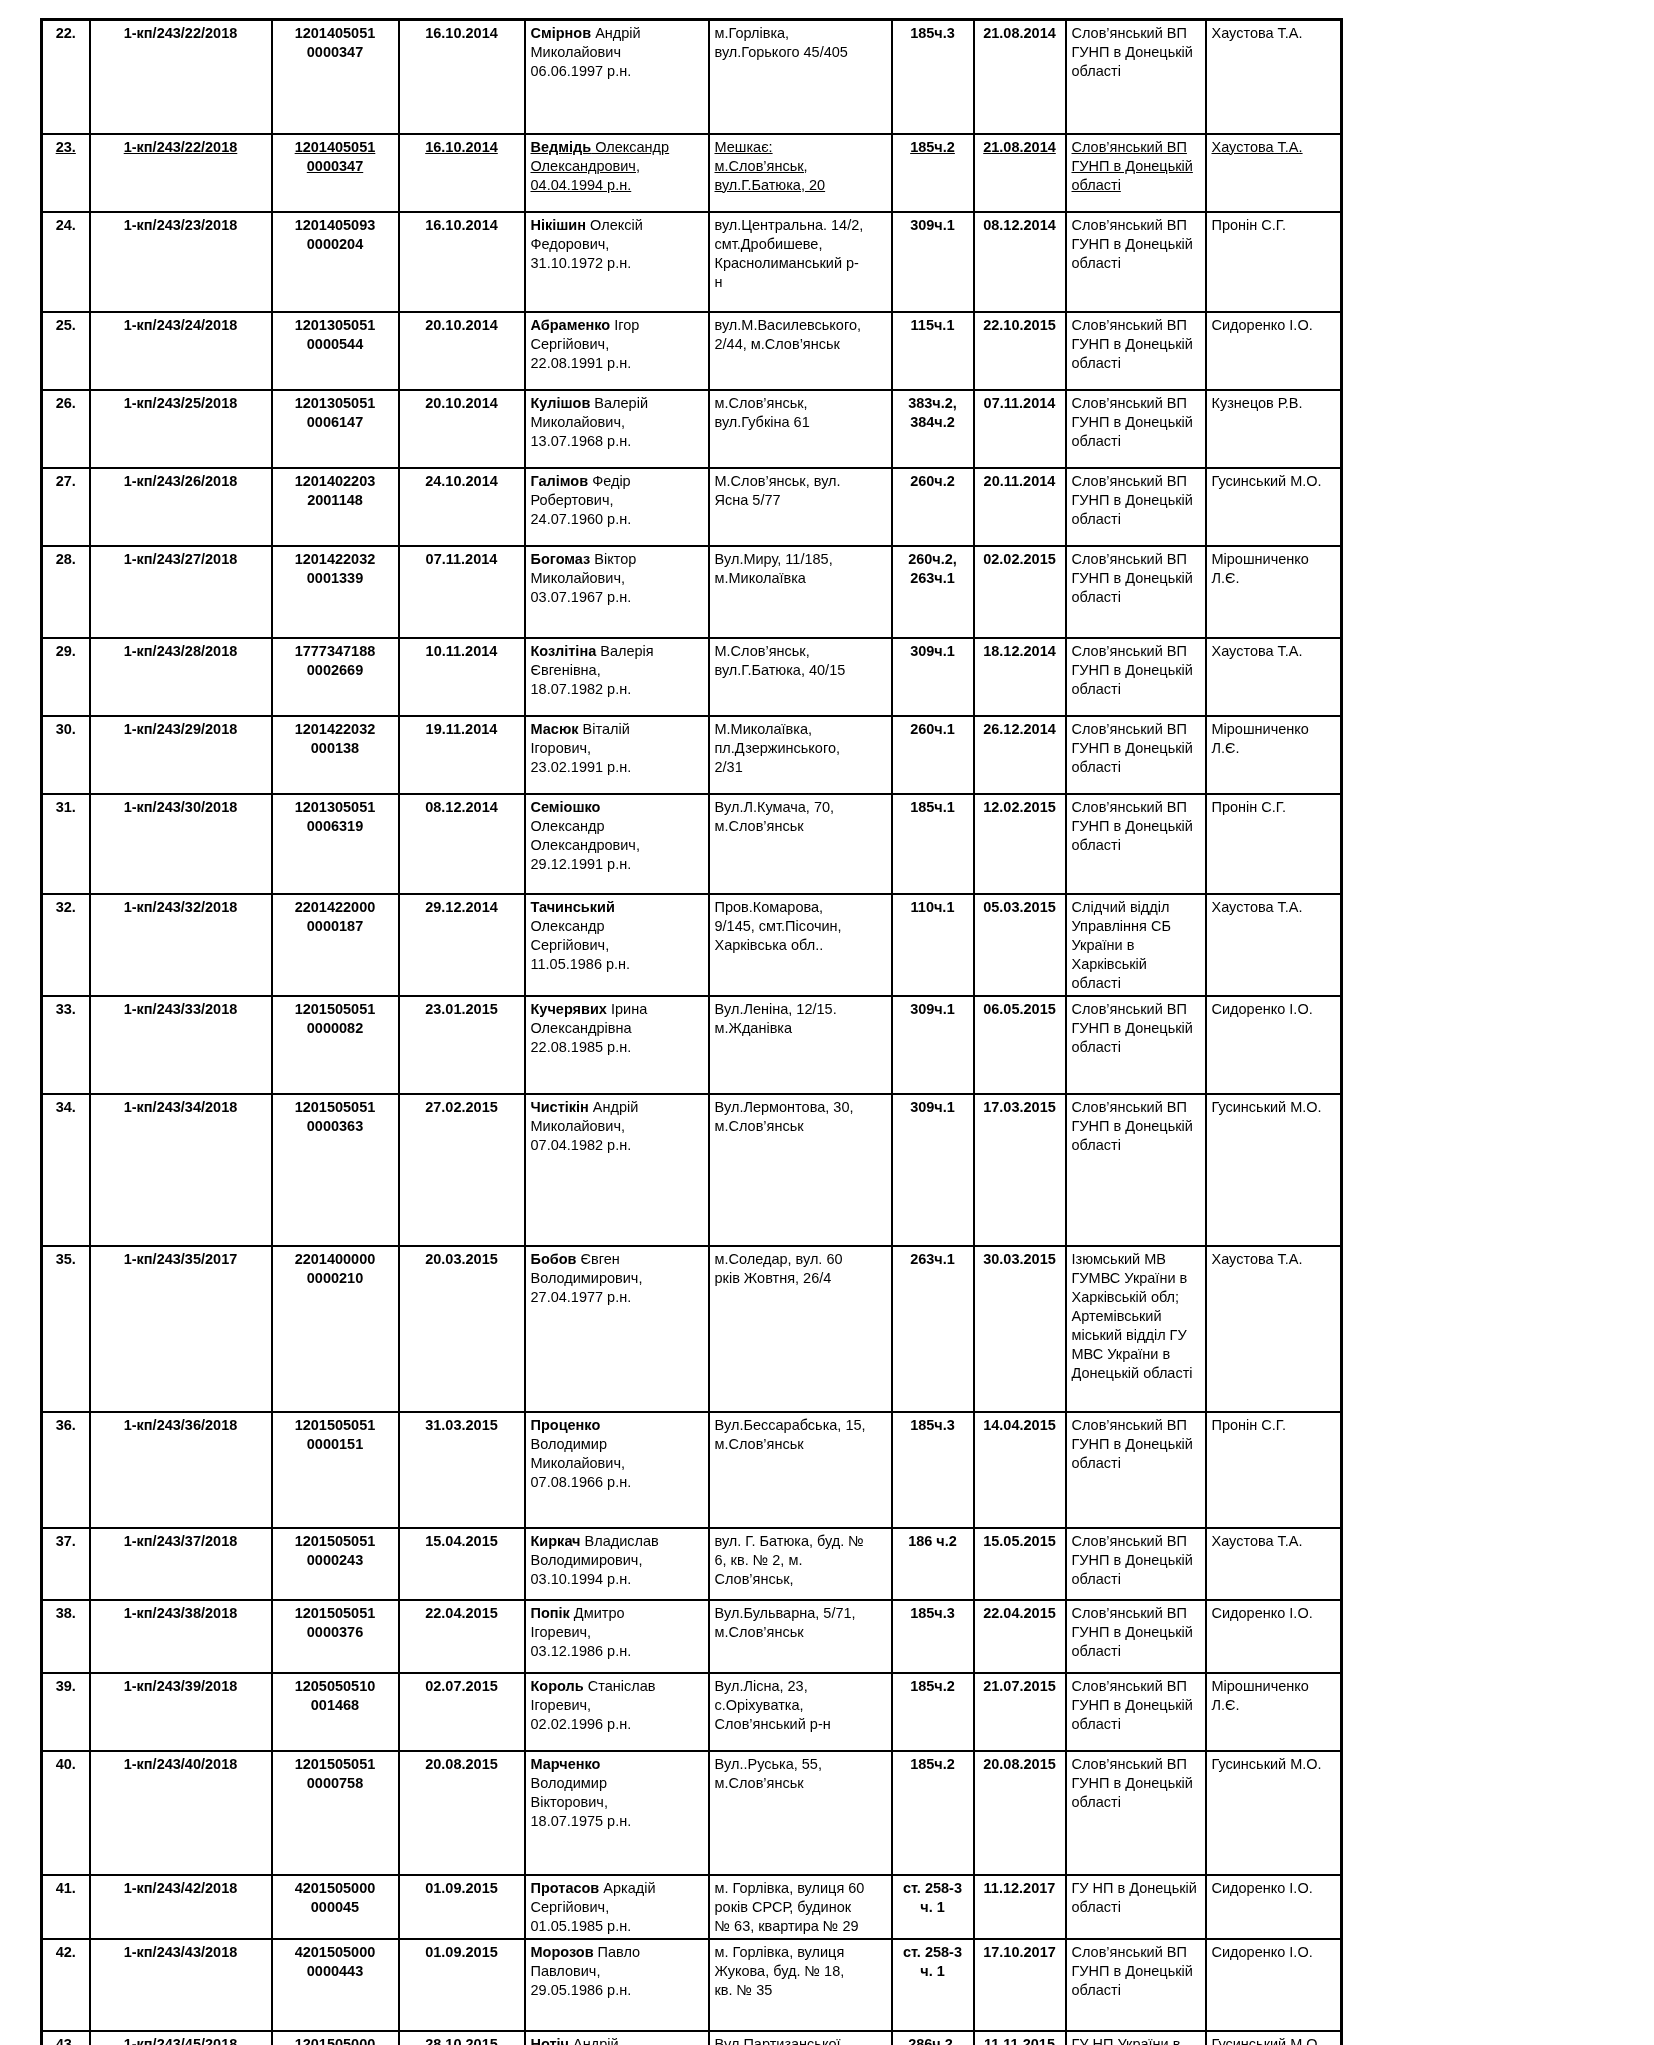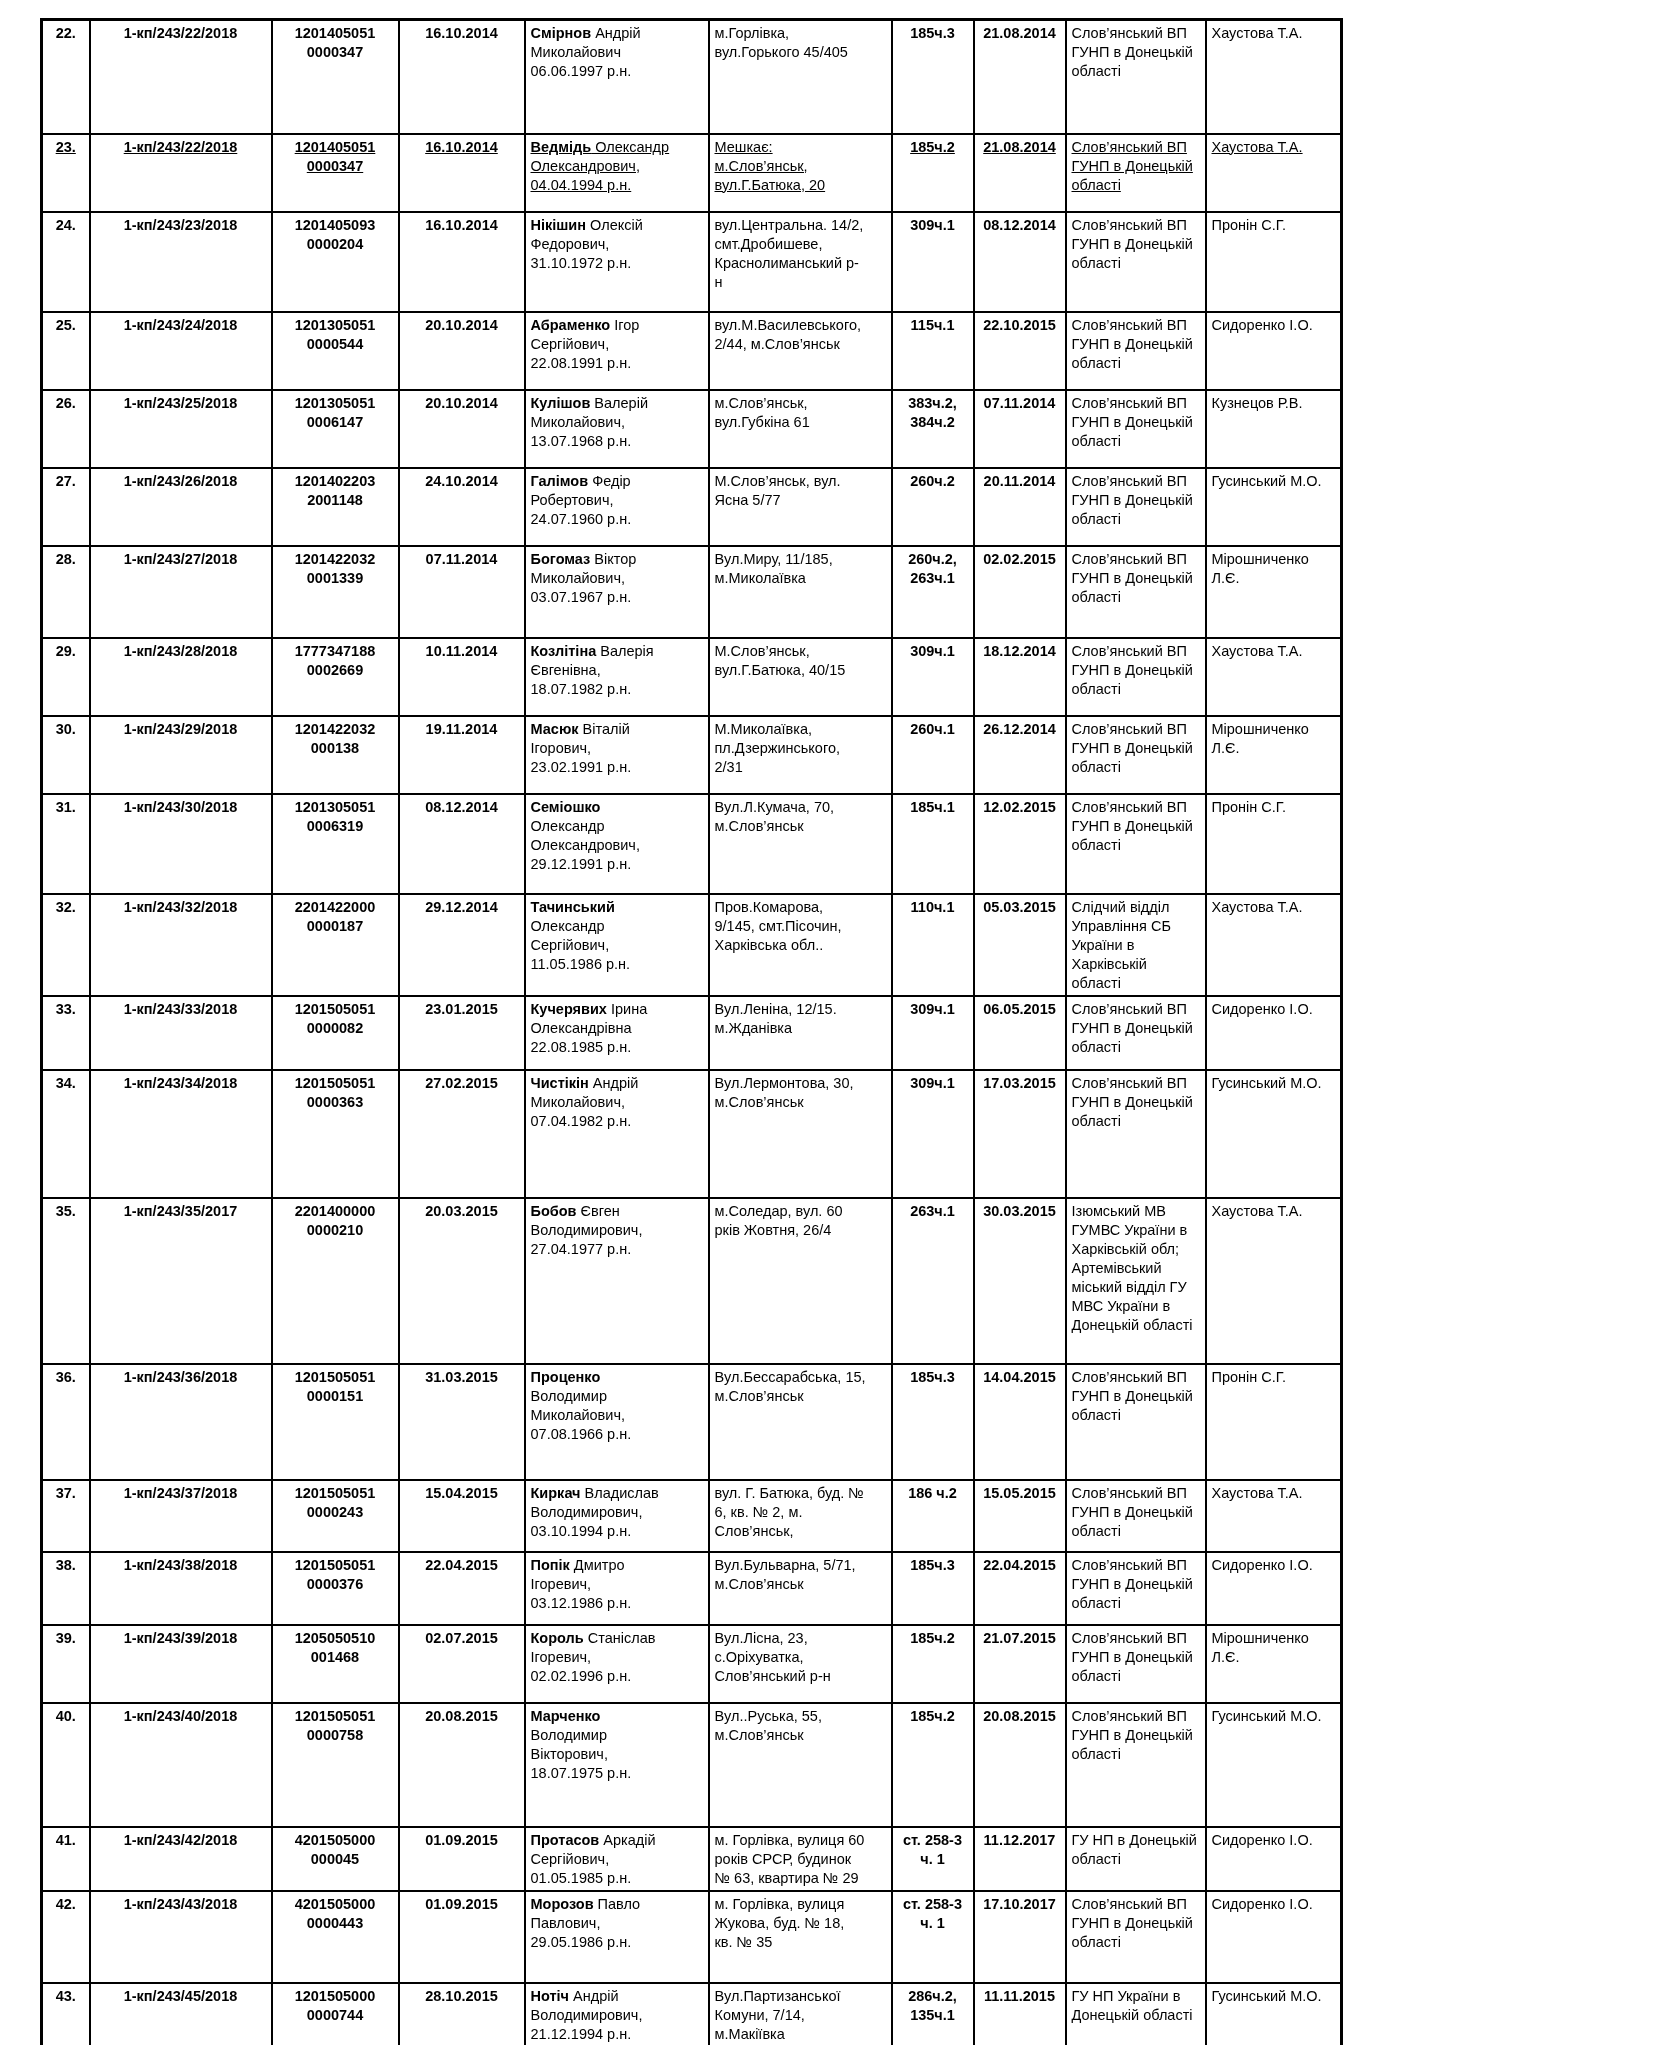--- a/index.html
+++ b/index.html
@@ -274,7 +274,7 @@
 Харківській області</td>
           <td class="c-judge">Хаустова Т.А.</td>
         </tr>
-        <tr style="height: 74px;">
+        <tr style="height: 98px;">
           <td class="c-num">33.</td>
           <td class="c-case">1-кп/243/33/2018</td>
           <td class="c-reg">1201505051

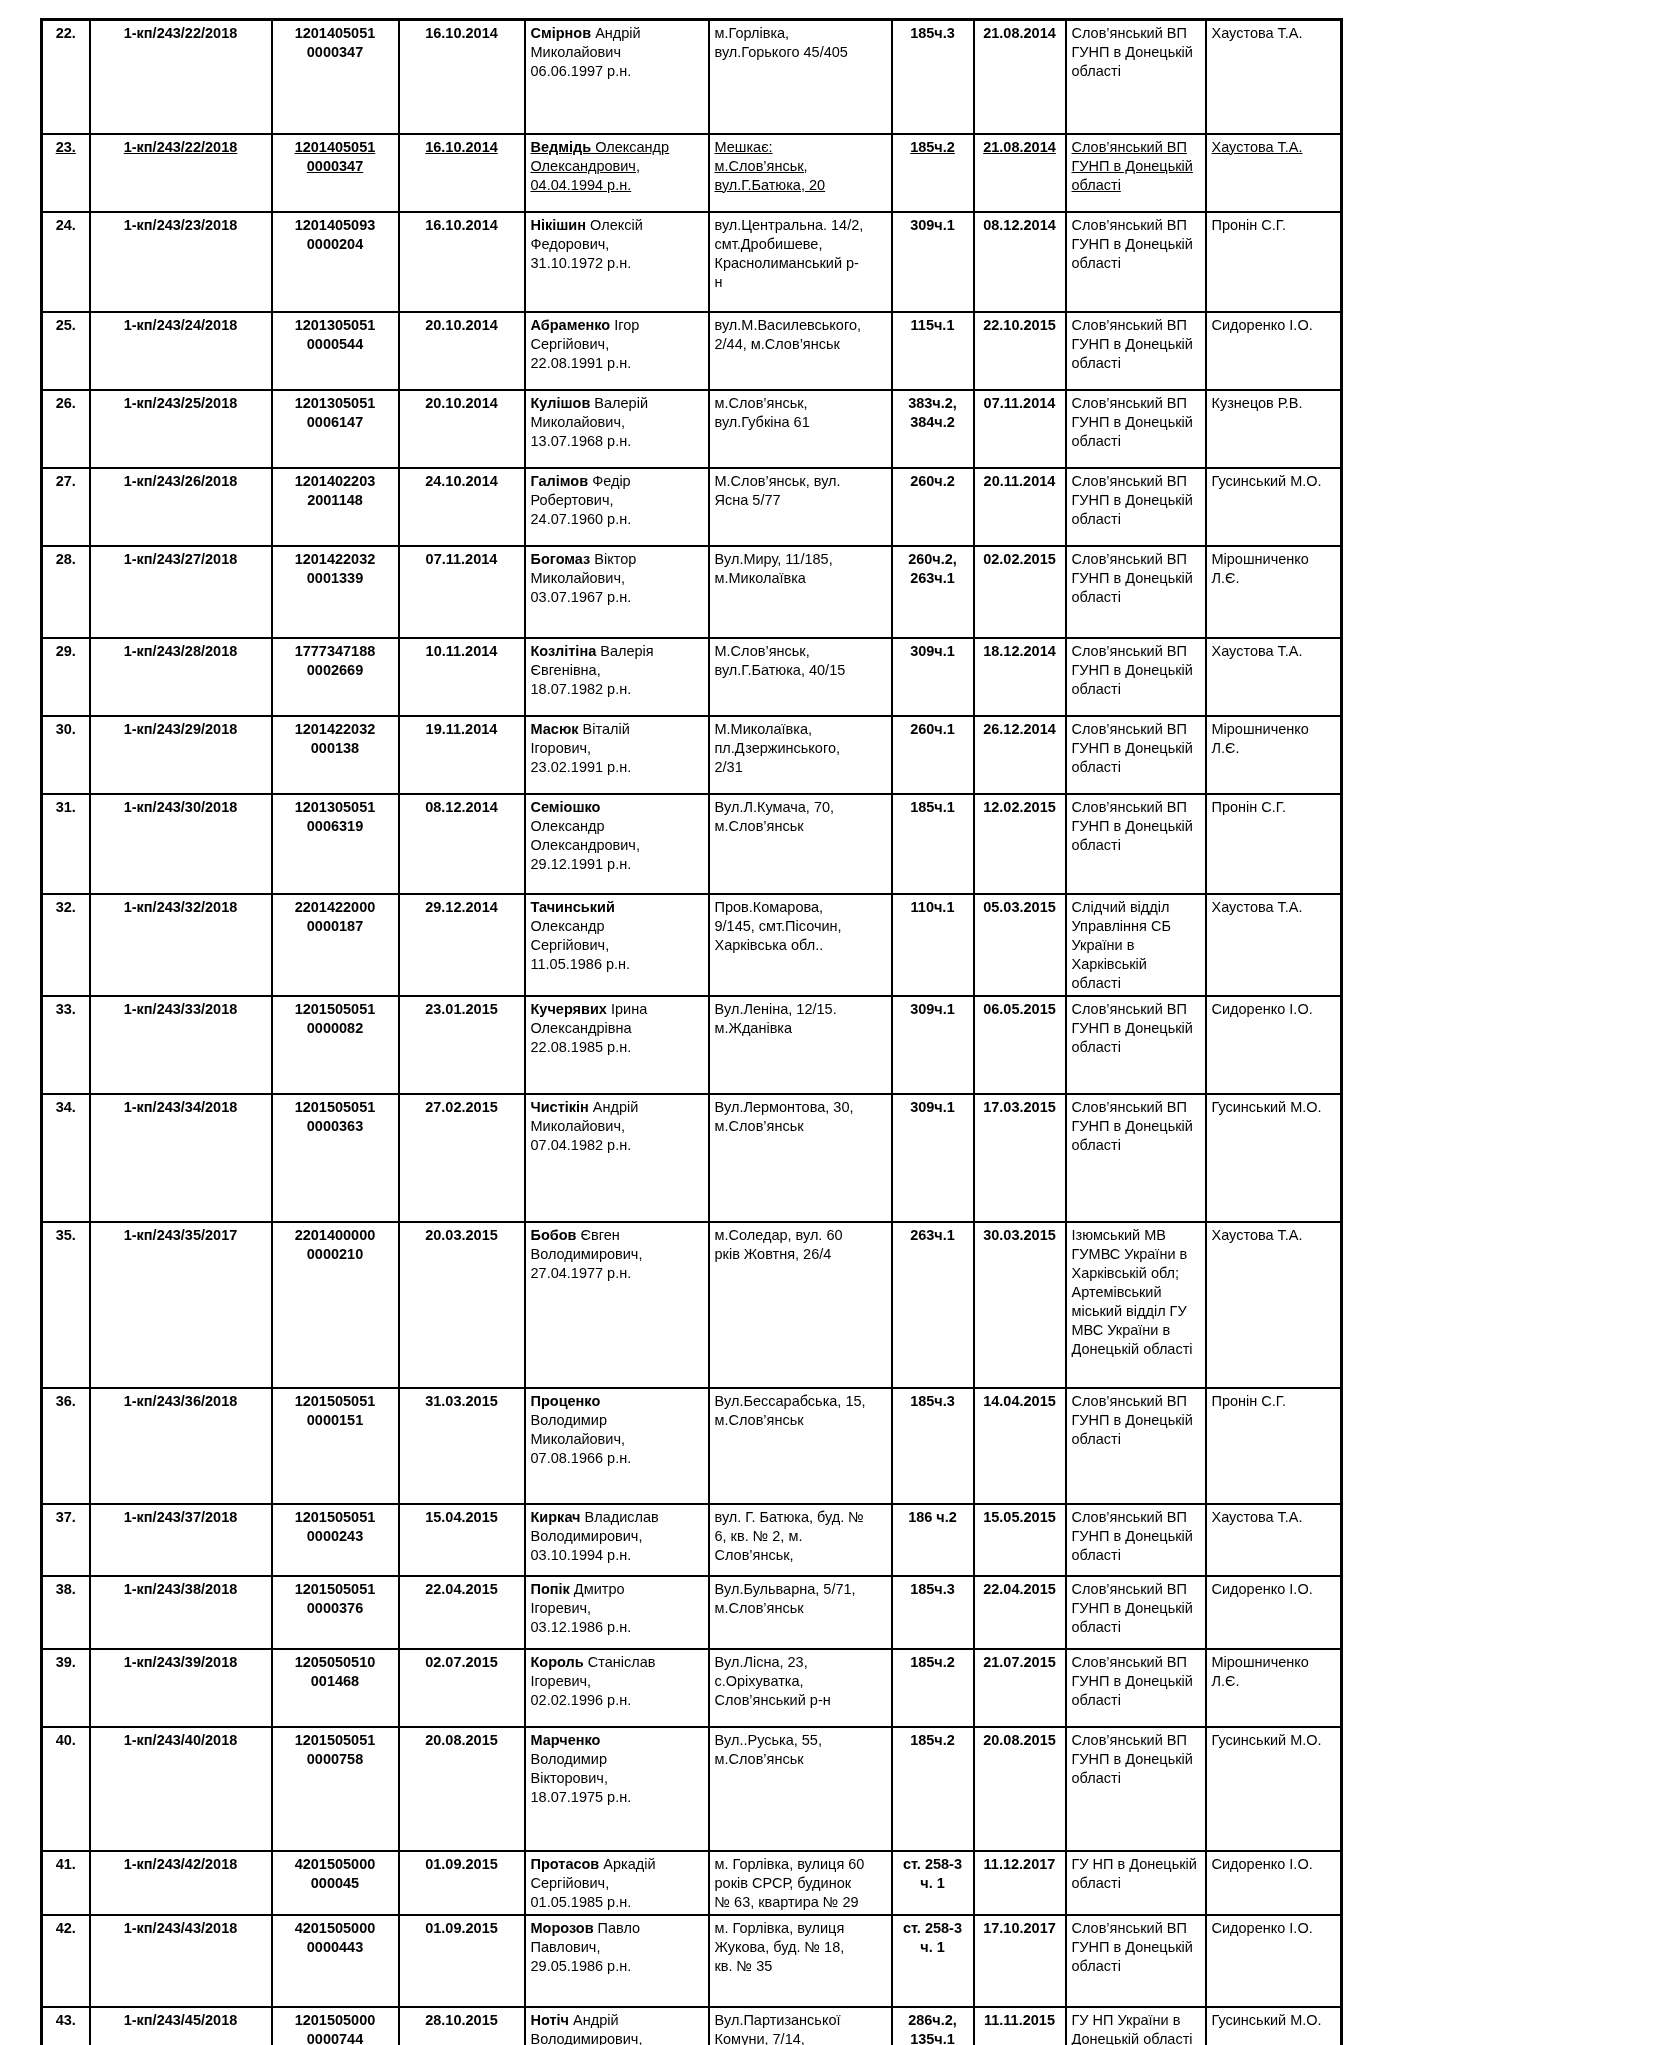--- a/index.html
+++ b/index.html
@@ -292,7 +292,7 @@
 області</td>
           <td class="c-judge">Сидоренко І.О.</td>
         </tr>
-        <tr style="height: 128px;">
+        <tr style="height: 152px;">
           <td class="c-num">34.</td>
           <td class="c-case">1-кп/243/34/2018</td>
           <td class="c-reg">1201505051

